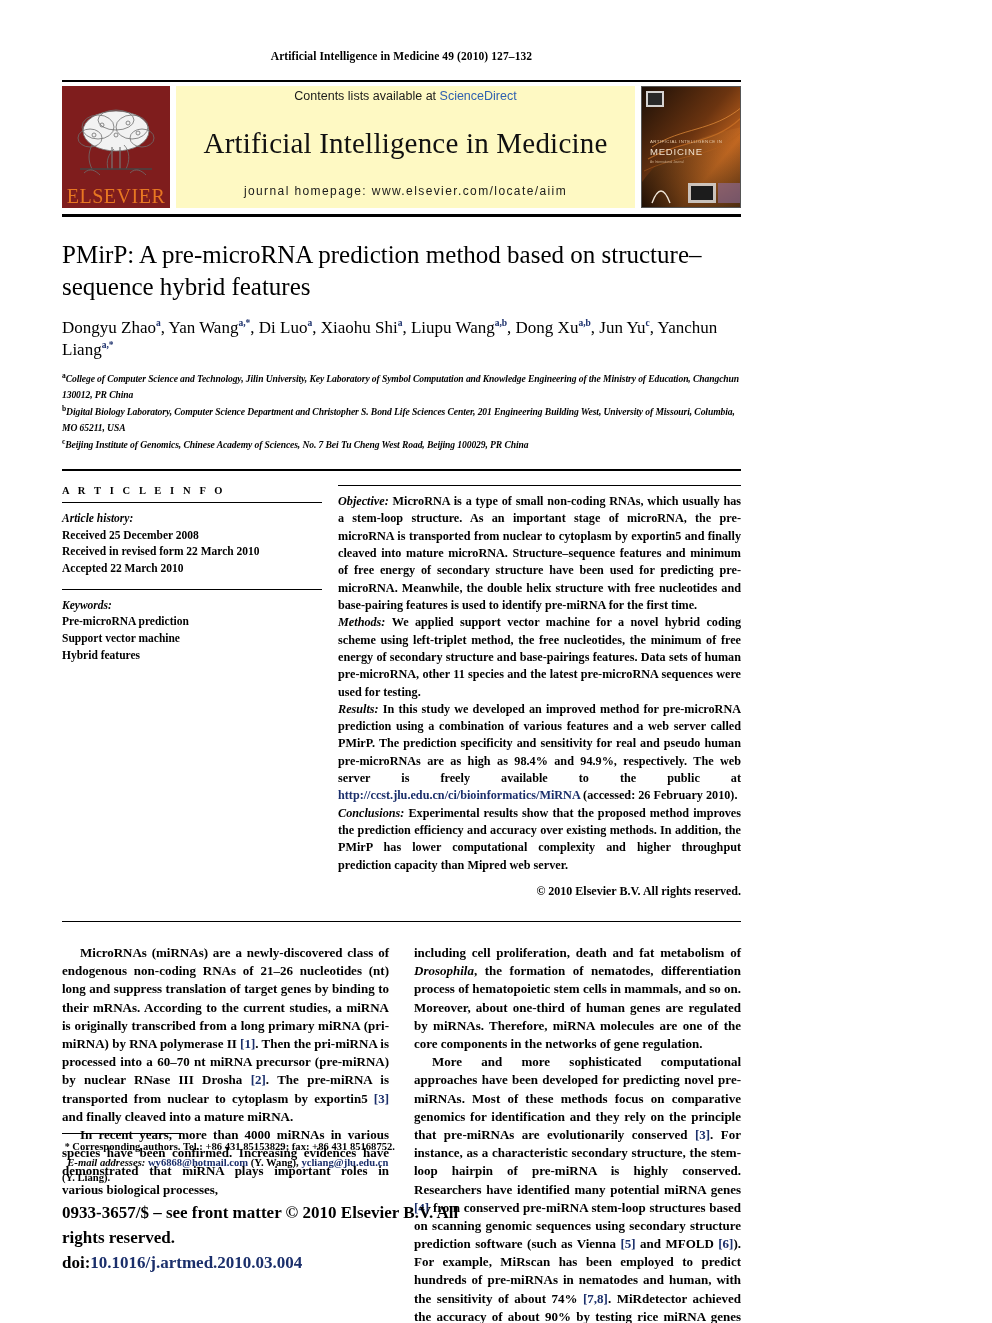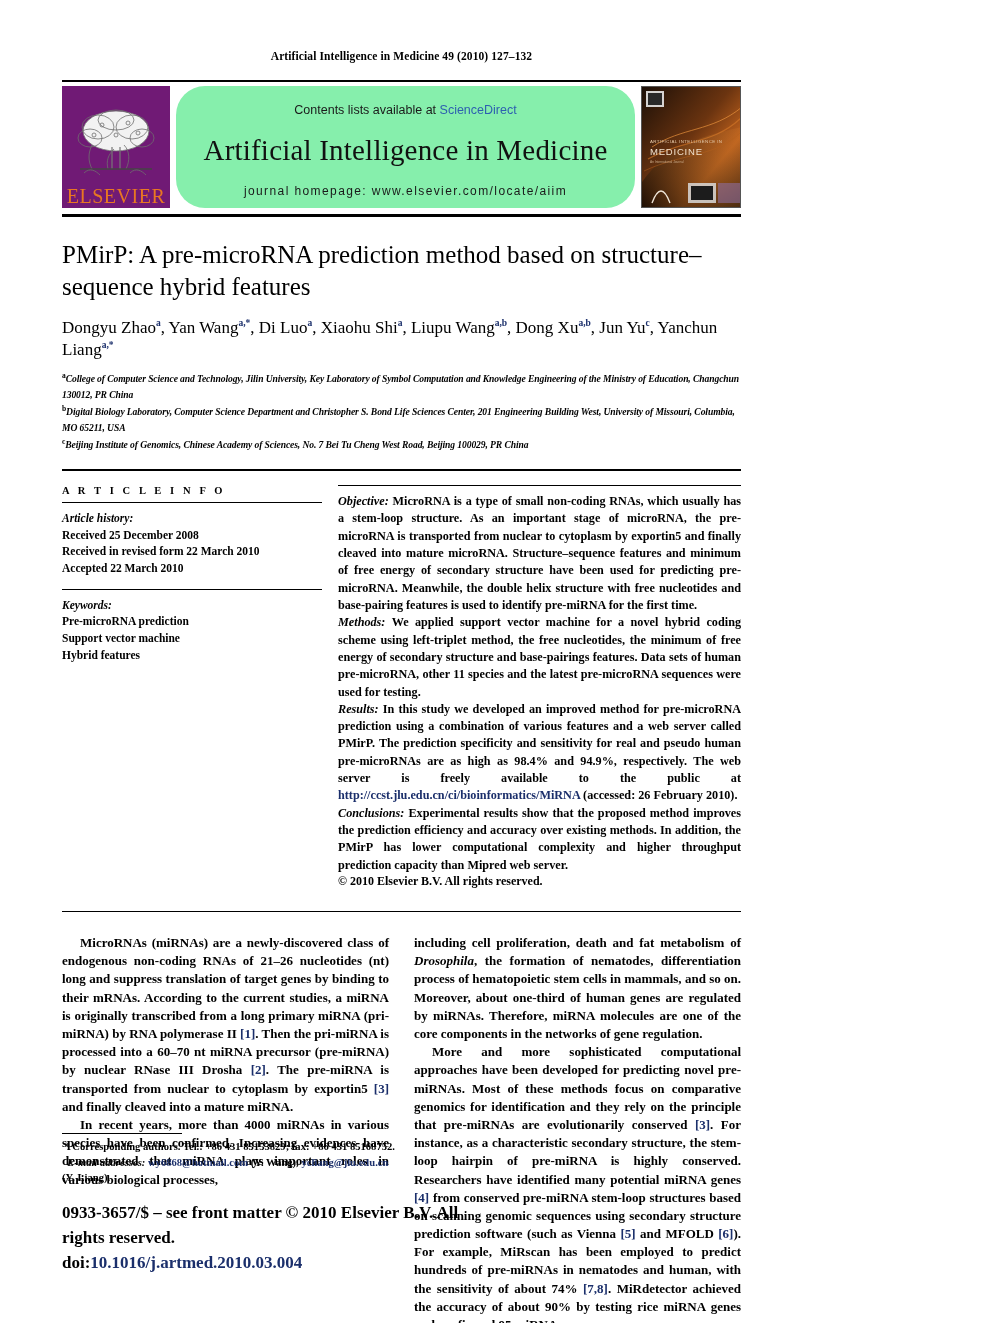--- a/index.html
+++ b/index.html
@@ -62,14 +62,13 @@
   }
   .mast-center {
     flex: 1 1 auto;
-    background: #86efac;
+    background: #fef9c3;
     display: flex;
     flex-direction: column;
     align-items: center;
     justify-content: space-between;
-    padding: 17px 0 10px 0;
+    padding: 3px 0 10px 0;
     margin: 0 6px;
-    border-radius: 29px;
   }
   .contents-line {
     font-family: "Liberation Sans", sans-serif;

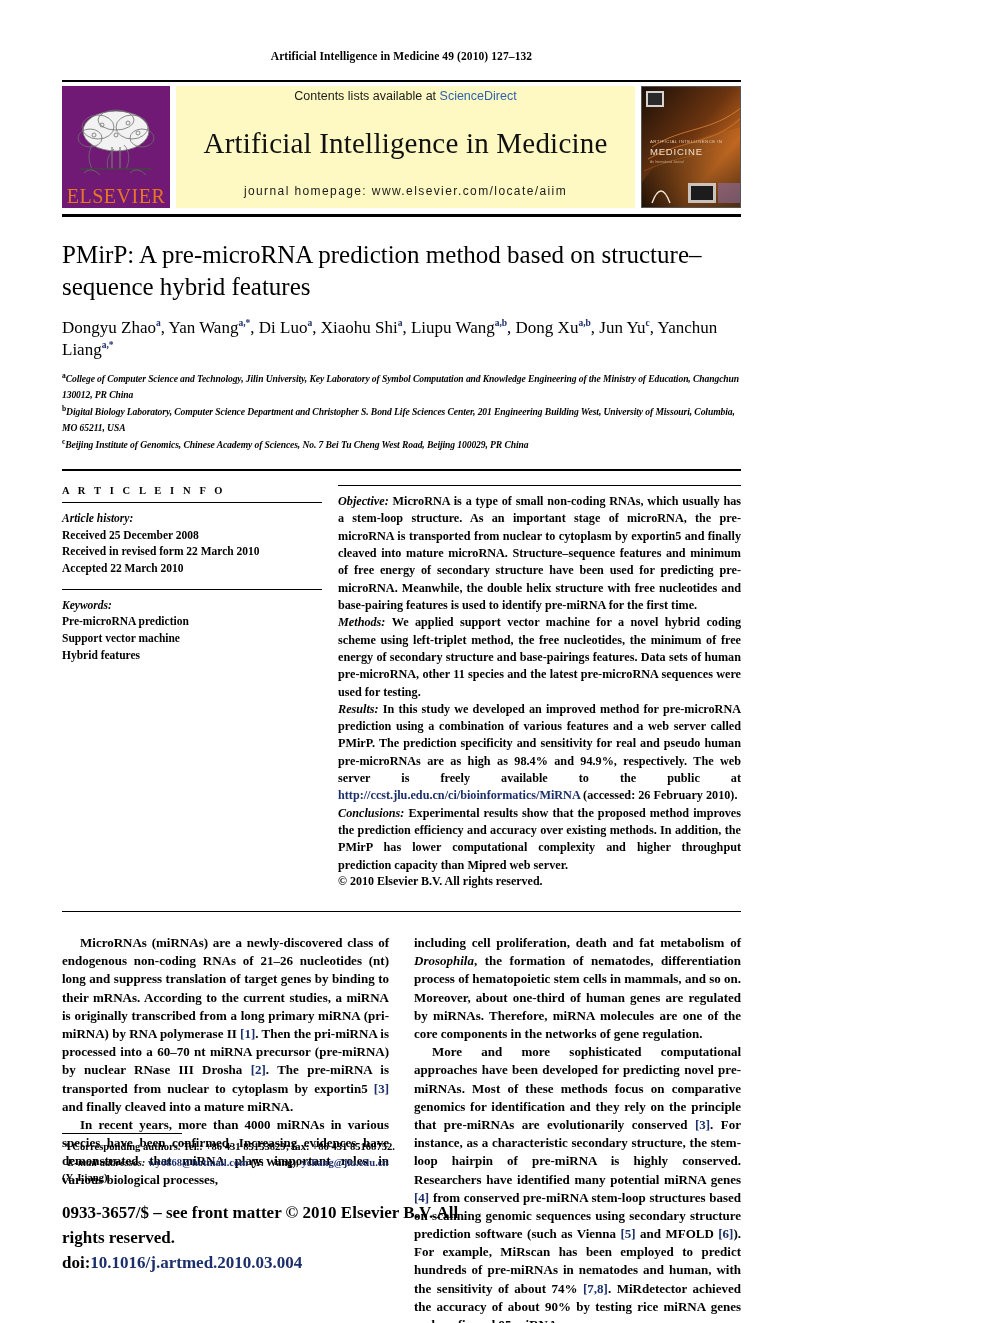--- a/index.html
+++ b/index.html
@@ -47,7 +47,7 @@
     flex-direction: column;
     align-items: center;
     justify-content: flex-end;
-    background: #701a75;
+    background: #7f1d1d;
     padding-bottom: 2px;
   }
   .tree-svg { display:block; }

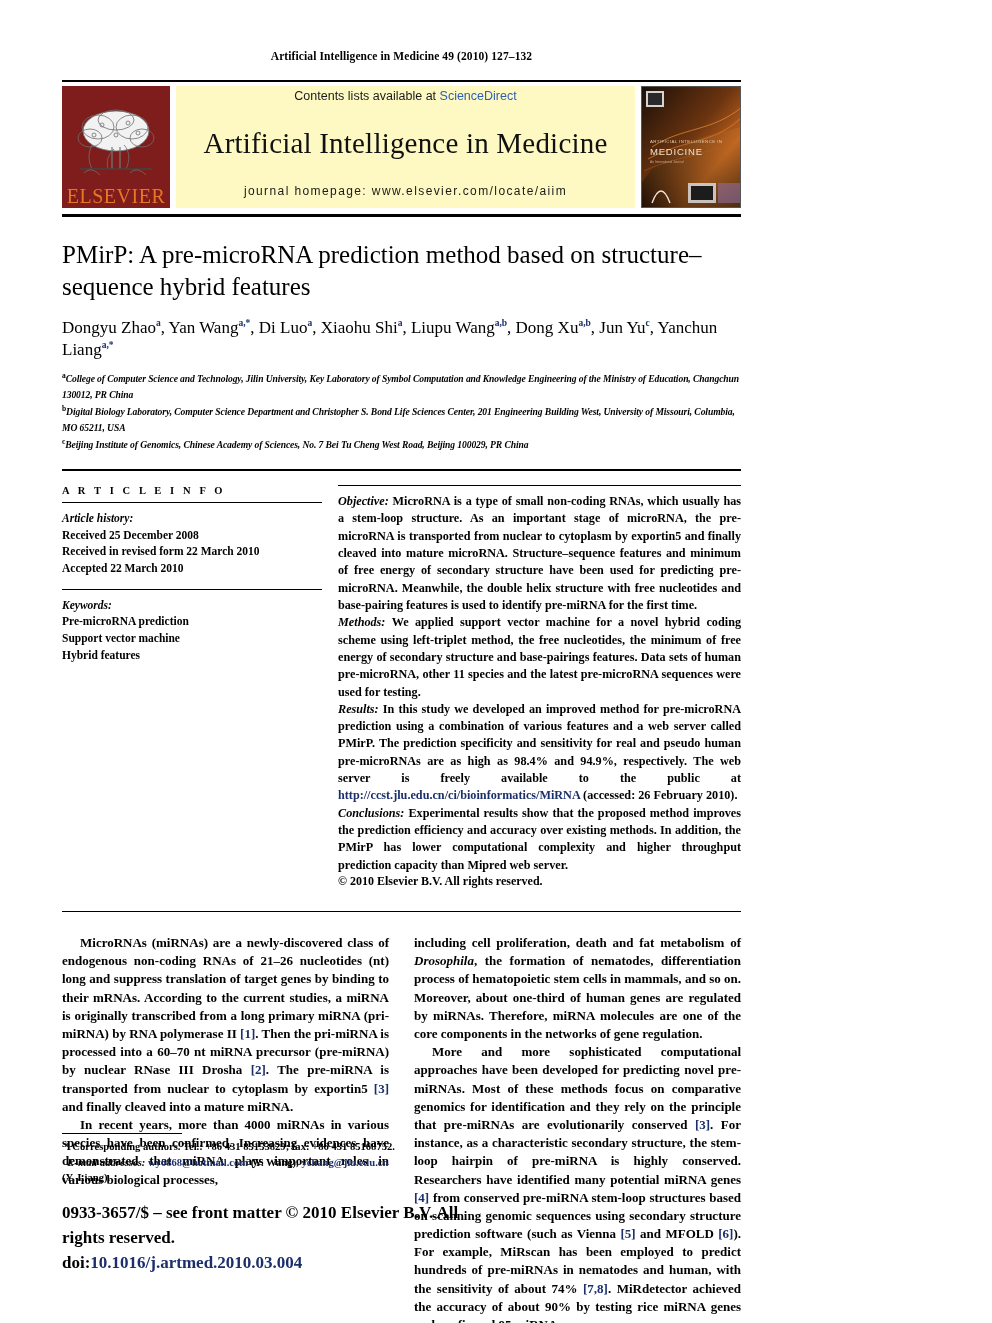--- a/index.html
+++ b/index.html
@@ -195,7 +195,8 @@
   }
   .abs-link { color: #1b2f6b; }
   .copyright {
-    text-align: left;
+    margin-top: 10px;
+    text-align: right;
     font-size: 12px;
     font-weight: bold;
   }

